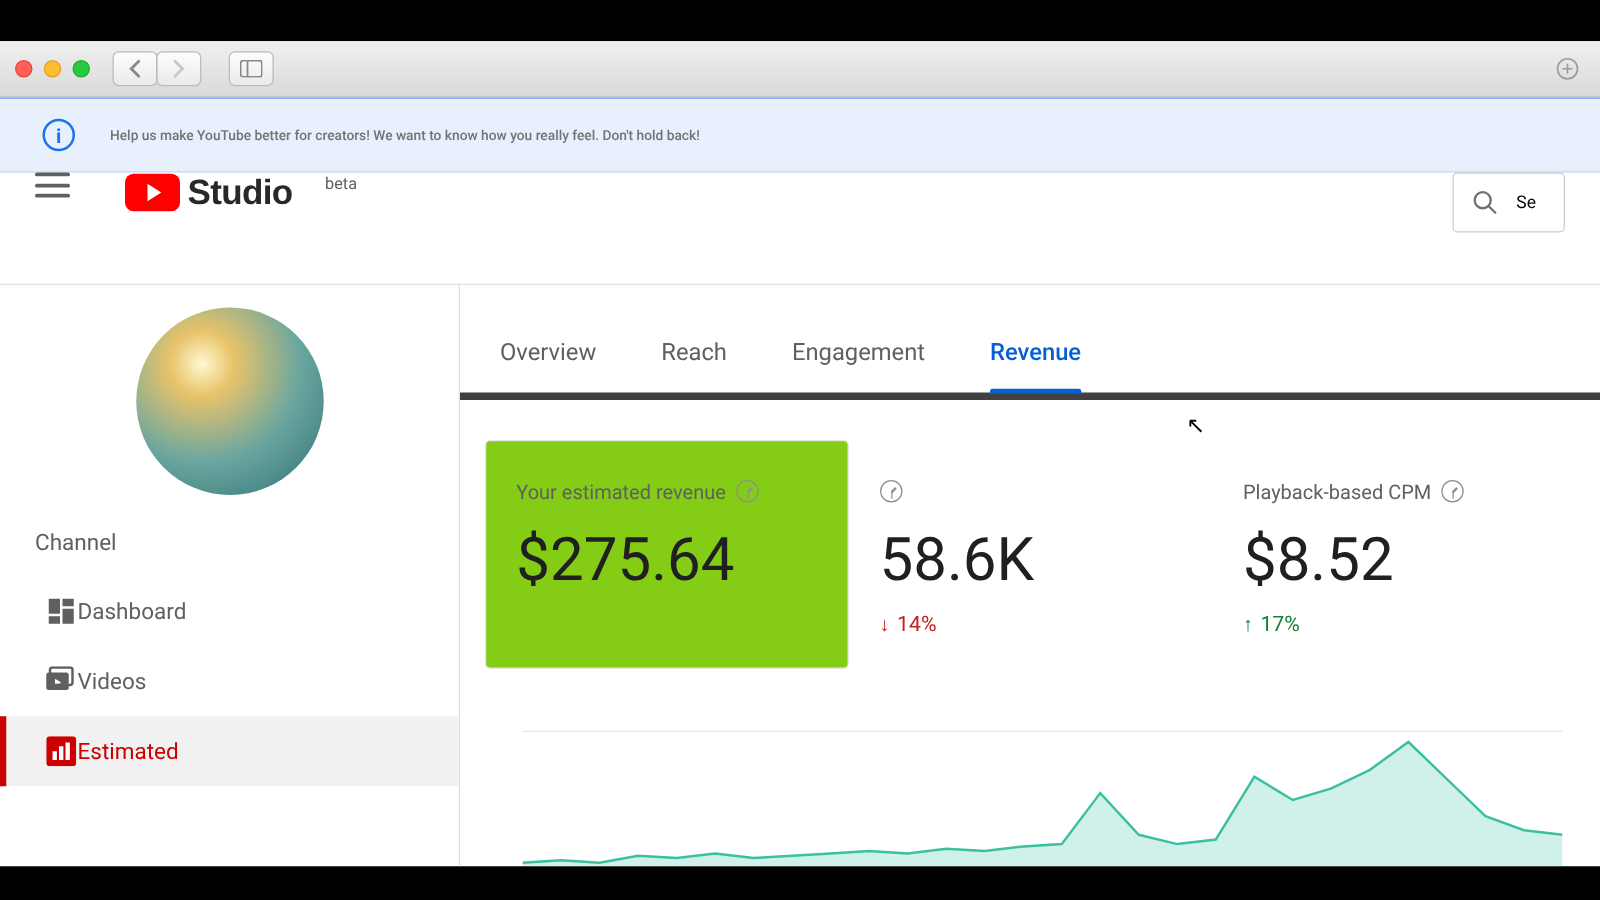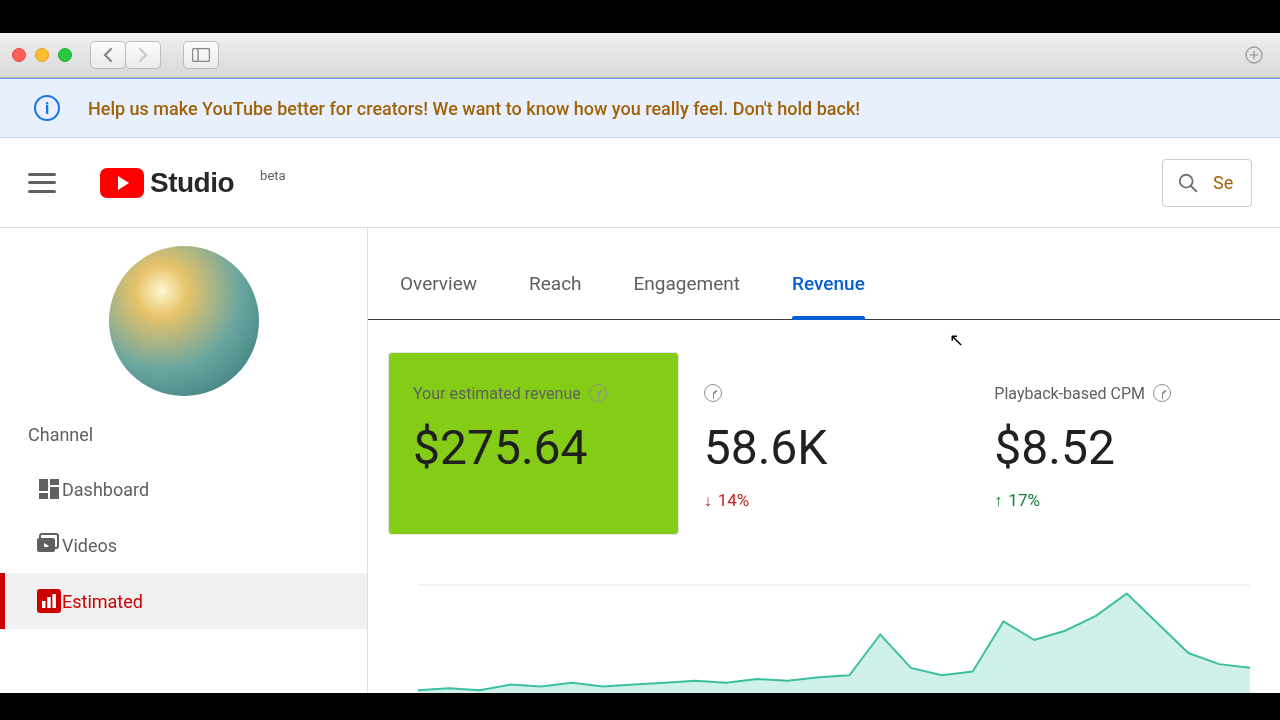--- a/index.html
+++ b/index.html
@@ -25,7 +25,7 @@
   
   .banner { height:60px; background:#e8f0fe; border-top:1px solid #6a9dff; border-bottom:1px solid #c2d7ff; display:flex; align-items:center; padding:0 34px; gap:28px; }
   .banner-icon { width:26px; height:26px; border:2px solid #1a73e8; border-radius:50%; display:flex; align-items:center; justify-content:center; color:#1a73e8; font-weight:700; font-size:16px; }
-  .banner-text { color:#a16207; font-size:18px; font-weight:500; }
+  .banner-text { color:#737373; font-size:11px; font-weight:500; }
 
   
   .appbar { height:90px; border-bottom:1px solid #e0e0e0; display:flex; align-items:center; padding:0 28px; }

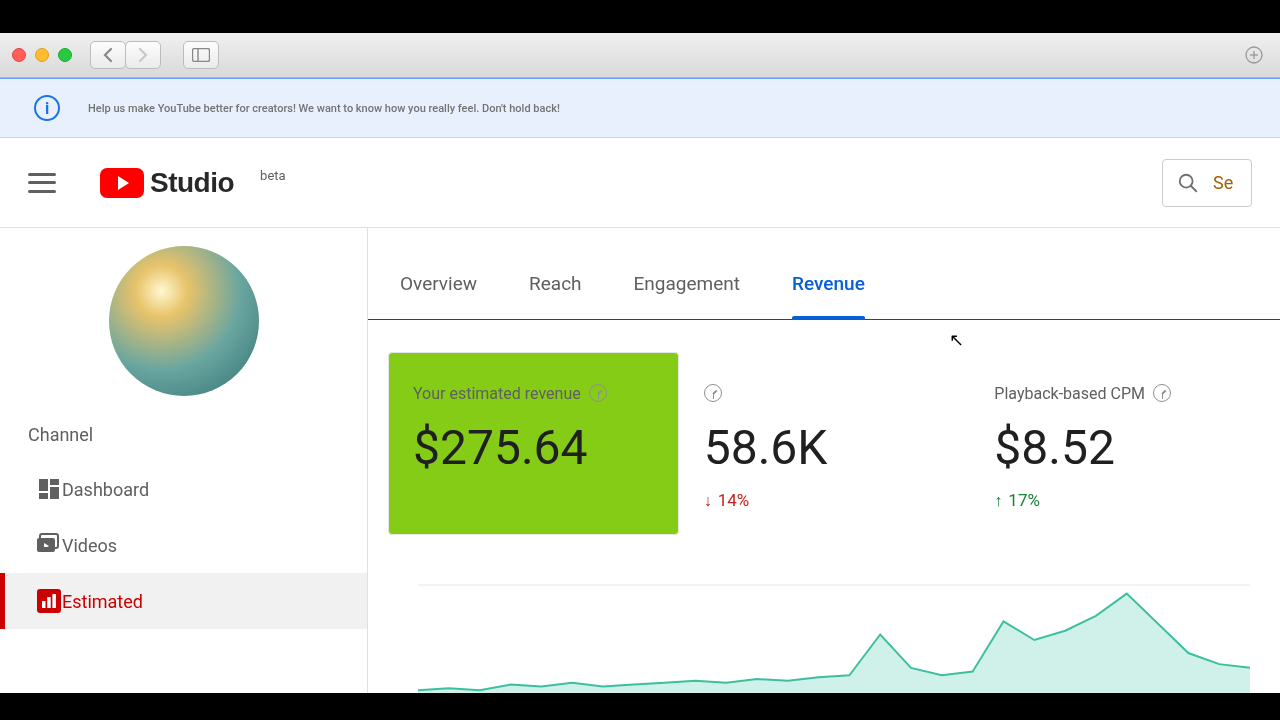--- a/index.html
+++ b/index.html
@@ -28,7 +28,7 @@
   .banner-text { color:#737373; font-size:11px; font-weight:500; }
 
   
-  .appbar { height:90px; border-bottom:1px solid #e0e0e0; display:flex; align-items:center; padding:0 28px; }
+  .appbar { height:90px; border-bottom:1px solid #e0e0e0; display:flex; align-items:flex-start; padding:0 28px; }
   .hamb { width:28px; height:20px; display:flex; flex-direction:column; justify-content:space-between; cursor:pointer; }
   .hamb span { height:3px; background:#606060; border-radius:2px; }
   .logo { display:flex; align-items:center; gap:6px; margin-left:44px; }

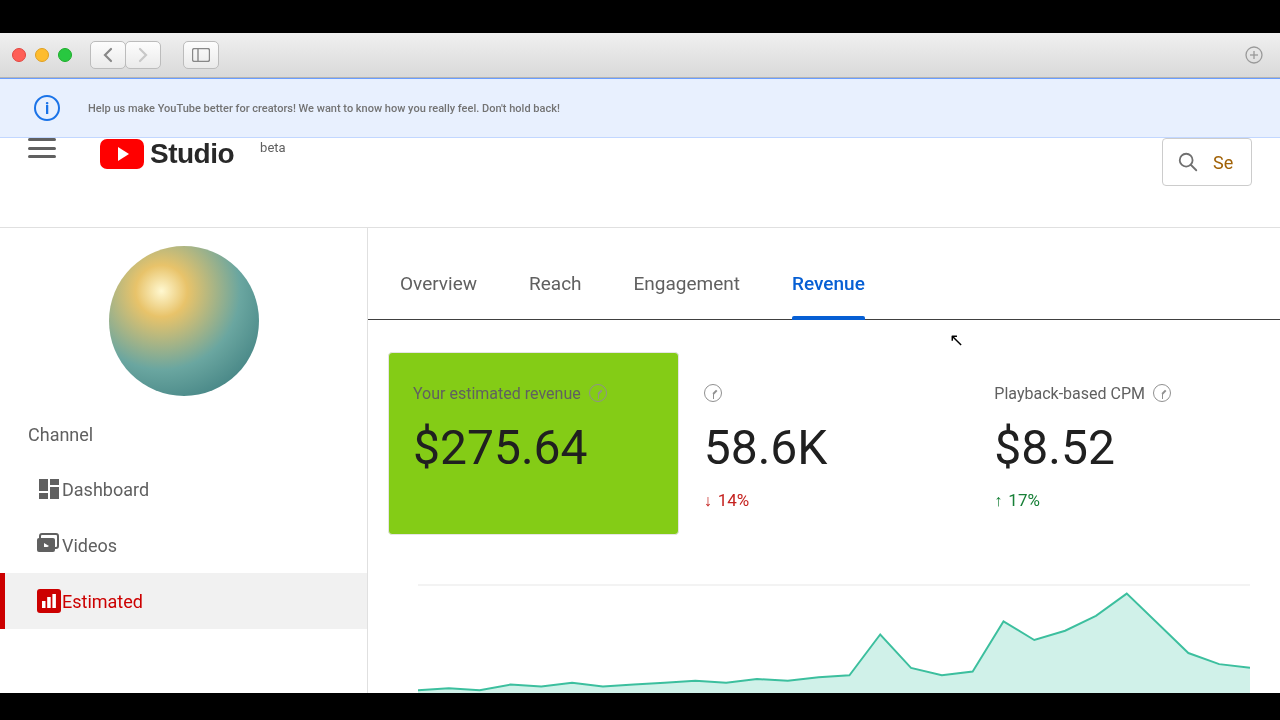--- a/index.html
+++ b/index.html
@@ -37,7 +37,7 @@
   .studio-word { font-size:28px; font-weight:600; letter-spacing:-0.5px; color:#282828; font-family: "Arial Black", Arial, sans-serif; }
   .beta-tag { font-size:13px; color:#606060; margin-left:20px; margin-top:-14px; }
   .searchbox { margin-left:auto; height:48px; min-width:90px; border:1px solid #ccc; border-radius:4px; display:flex; align-items:center; padding:0 14px; gap:14px; color:#666; overflow:hidden; }
-  .search-ph { font-size:18px; color:#a16207; }
+  .search-ph { font-size:14px; color:#000000; }
 
   
   .body { display:flex; height:calc(100% - 45px - 60px - 90px); }

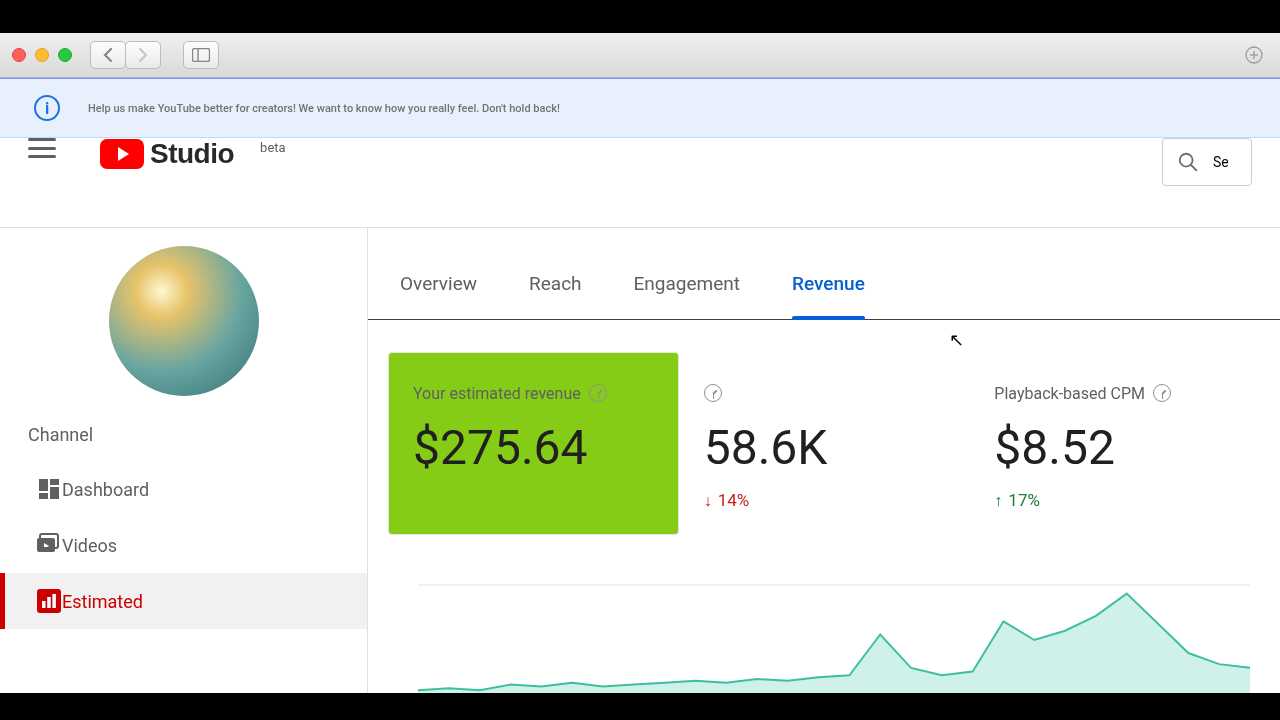--- a/index.html
+++ b/index.html
@@ -50,7 +50,7 @@
 
   
   .main { flex:1; padding:20px 0 0 0; overflow:hidden; }
-  .tabs { display:flex; gap:52px; padding:0 0 0 32px; border-bottom:1px solid #404040; height:72px; align-items:center; }
+  .tabs { display:flex; gap:52px; padding:0 0 0 32px; border-bottom:6px solid #404040; height:72px; align-items:center; }
   .tab { font-size:19px; color:#606060; cursor:pointer; height:100%; display:flex; align-items:center; position:relative; }
   .tab.active { color:#065fd4; font-weight:500; }
   .tab.active::after { content:""; position:absolute; bottom:-1px; left:0; right:0; height:4px; background:#065fd4; border-radius:2px 2px 0 0; }

